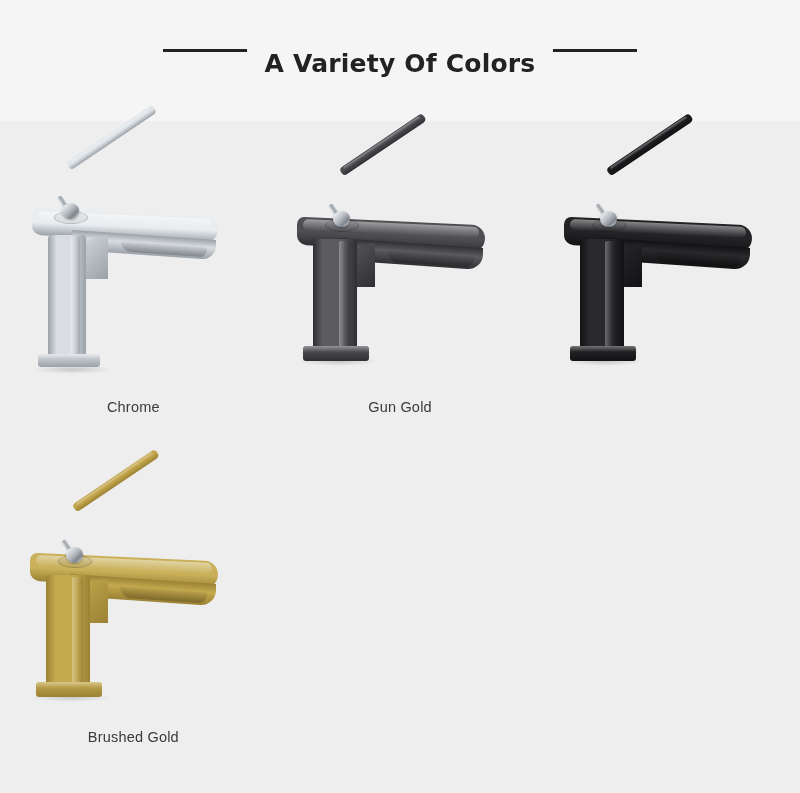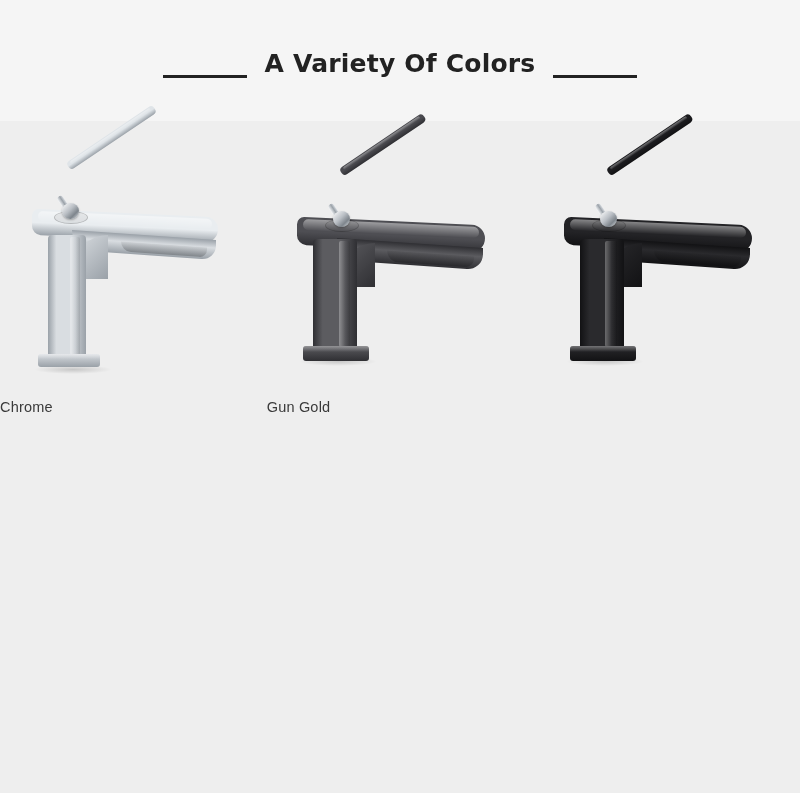--- a/index.html
+++ b/index.html
@@ -39,7 +39,7 @@
 
   .header-inner {
     display: flex;
-    align-items: flex-end;
+    align-items: flex-start;
     justify-content: center;
     gap: 18px;
     transform: translateY(3px);

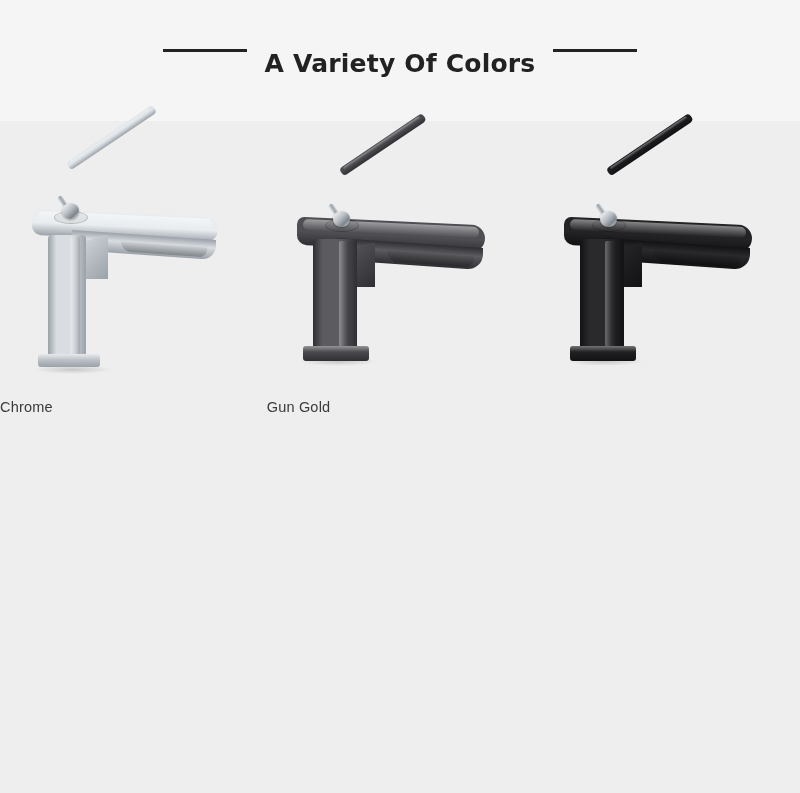--- a/index.html
+++ b/index.html
@@ -93,6 +93,7 @@
     left: 0;
     bottom: 42px;
     width: 100%;
+    text-align: center;
     font-size: 14.5px;
     color: #3a3a3a;
     letter-spacing: 0.2px;

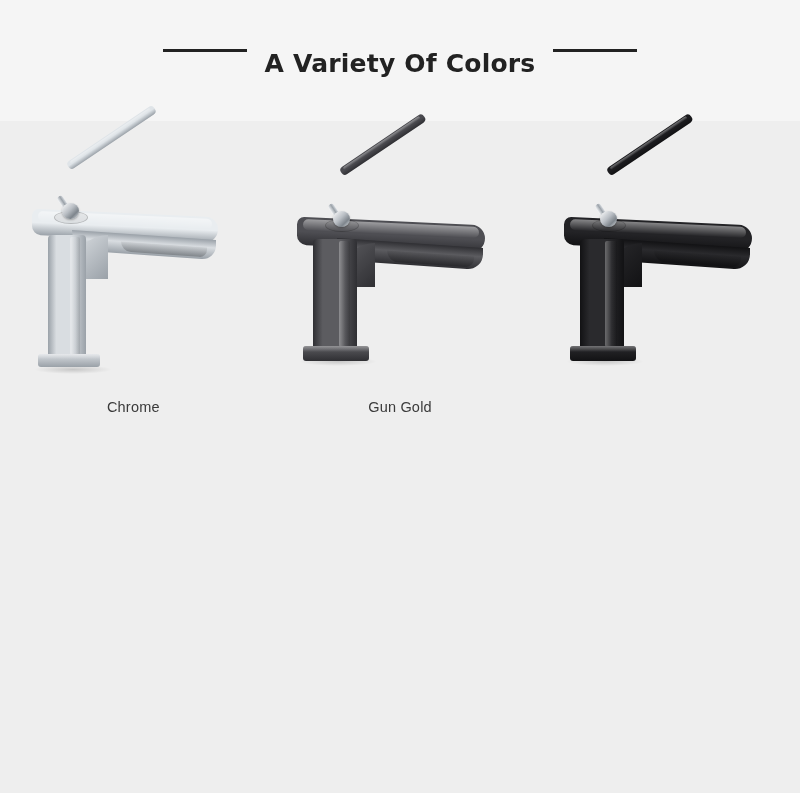--- a/index.html
+++ b/index.html
@@ -346,6 +346,23 @@
           </div>
         </div>
       </div>
+      <div class="cell row2">
+        <div class="stage">
+          <div class="faucet">
+            <div class="shadow"></div>
+            <div class="lever" style="background: linear-gradient(rgb(194, 165, 74) 0%, rgb(194, 165, 74) 45%, rgb(155, 130, 51) 100%);"></div>
+            <div class="spout" style="background: linear-gradient(rgb(201, 176, 89) 0%, rgb(201, 176, 89) 52%, rgb(155, 130, 51) 100%);"></div>
+            <div class="spout-belly" style="background: linear-gradient(rgb(155, 130, 51) 0%, rgb(196, 169, 79) 40%, rgb(155, 130, 51) 100%);"></div>
+            <div class="fillet" style="background: linear-gradient(135deg, rgb(196, 169, 79), rgb(155, 130, 51));"></div>
+            <div class="body-col" style="background: linear-gradient(90deg, rgb(155, 130, 51) 0%, rgb(196, 169, 79) 22%, rgb(196, 169, 79) 62%, rgb(155, 130, 51) 100%);"></div>
+            <div class="base-plate" style="background: linear-gradient(rgb(196, 169, 79), rgb(155, 130, 51));"></div>
+            <div class="seat-ring"></div>
+            <div class="pivot-stem"></div>
+            <div class="pivot"></div>
+          </div>
+        </div>
+        <div class="caption">Brushed Gold</div>
+      </div>
     </div>
 
 </div>

